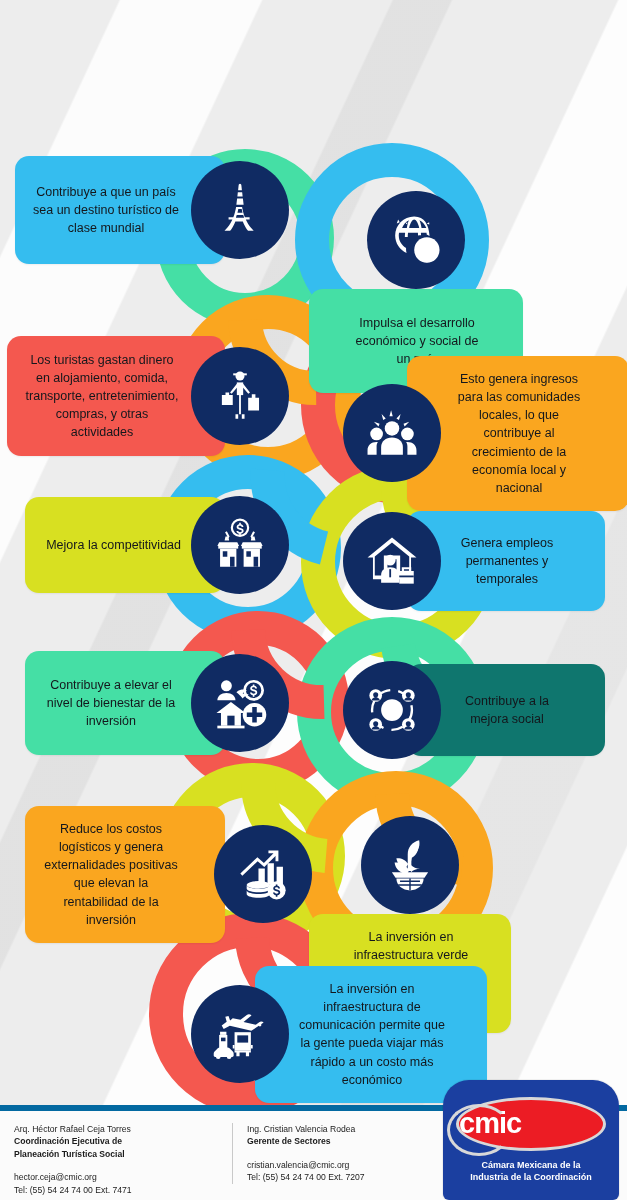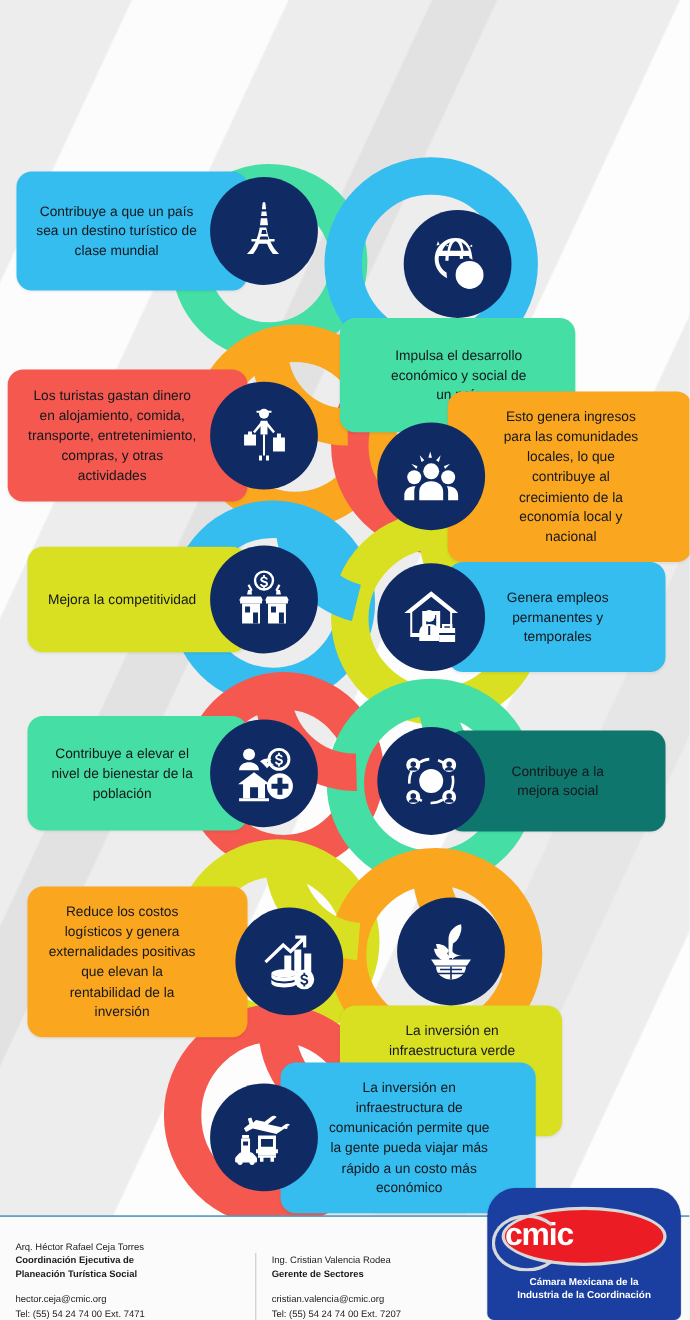--- a/index.html
+++ b/index.html
@@ -56,7 +56,7 @@
     font-size: 12.5px;
     line-height: 1.45;
     text-align: center;
-    display: flex; align-items: center; justify-content: center;
+    display: flex; align-items: center; justify-content: flex-end;
     box-shadow: 0 1px 2px rgba(0,0,0,.06);
   }
   .row.left .bubble  { margin-right: -34px; padding-right: 42px; }

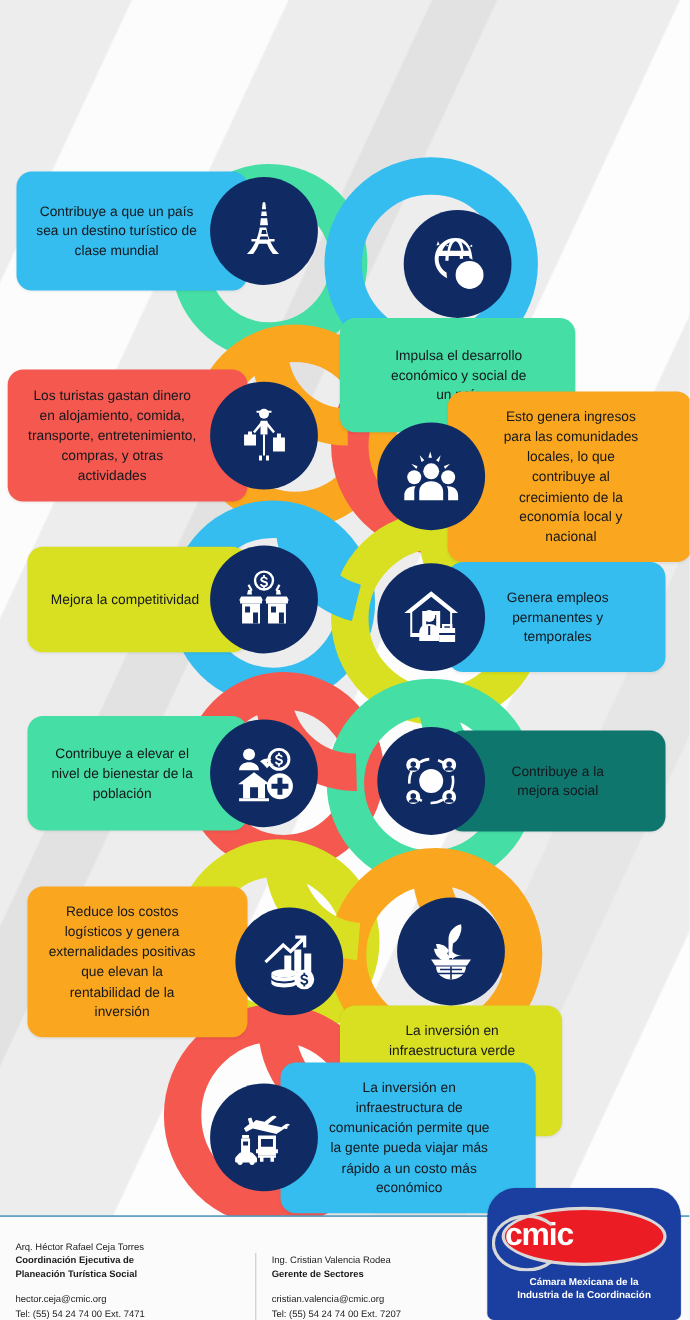--- a/index.html
+++ b/index.html
@@ -238,7 +238,7 @@
       </div>
       <div class="row left" style="top: 651px; left: 25px;">
         <div class="bubble" style="background: rgb(69, 223, 165); width: 200px; min-height: 104px; margin-right: -34px; padding-right: 44px;">
-          <span>Contribuye a elevar el nivel de bienestar de la población</span>
+          <span>Contribuye a elevar el nivel de bienestar de la inversión</span>
         </div>
         <div class="icon-circle">
           <svg viewBox="0 0 64 64">

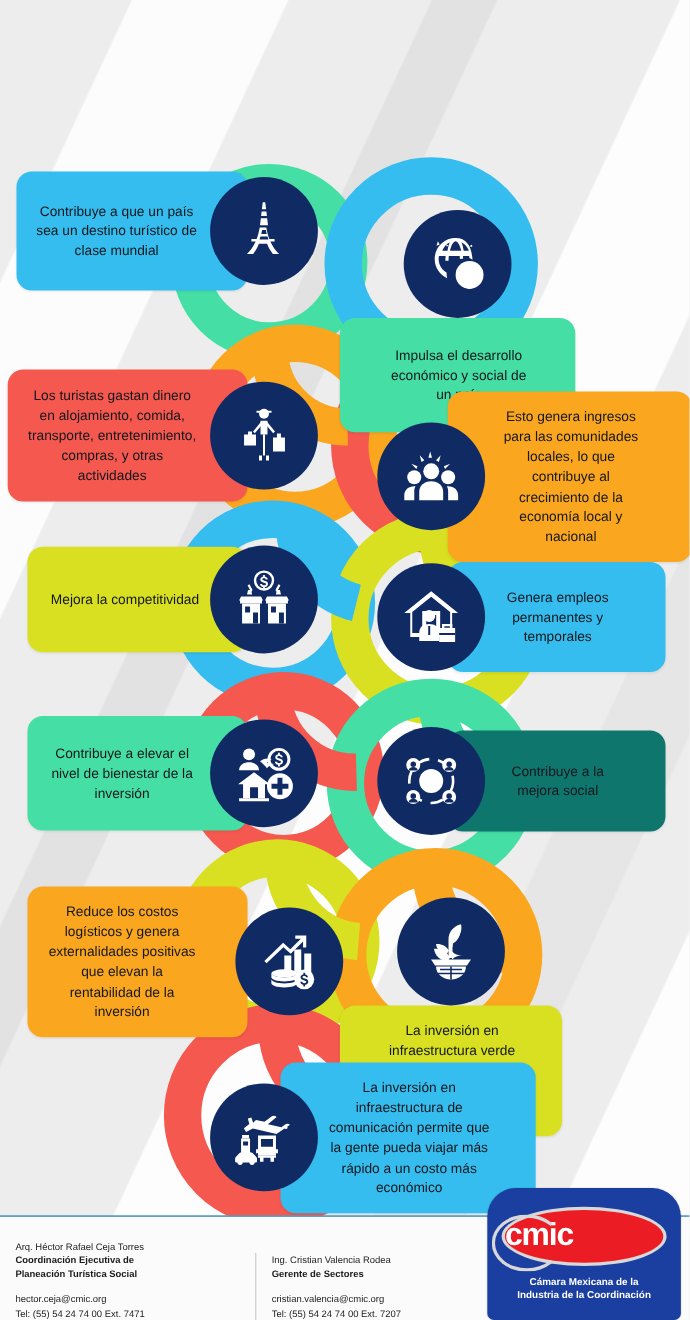--- a/index.html
+++ b/index.html
@@ -74,8 +74,8 @@
   .footer {
     position: absolute; left: 0; right: 0; bottom: 0; height: 95px;
     background: #fbfbfb; z-index: 8;
-    display: flex; align-items: flex-end; padding-top: 12px;
-    border-top: 1px solid #0369a1;
+    display: flex; align-items: flex-start; padding-top: 12px;
+    border-top: 6px solid #0369a1;
   }
   .fcol { padding: 0 14px; font-size: 8.6px; color: #1b1b1b; line-height: 1.45; }
   .fcol.a { width: 232px; }

